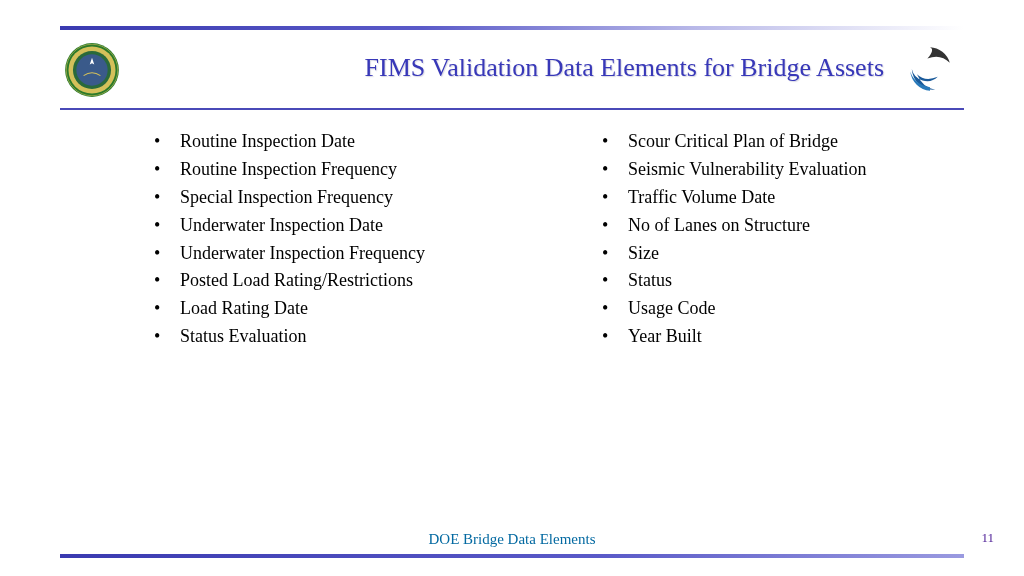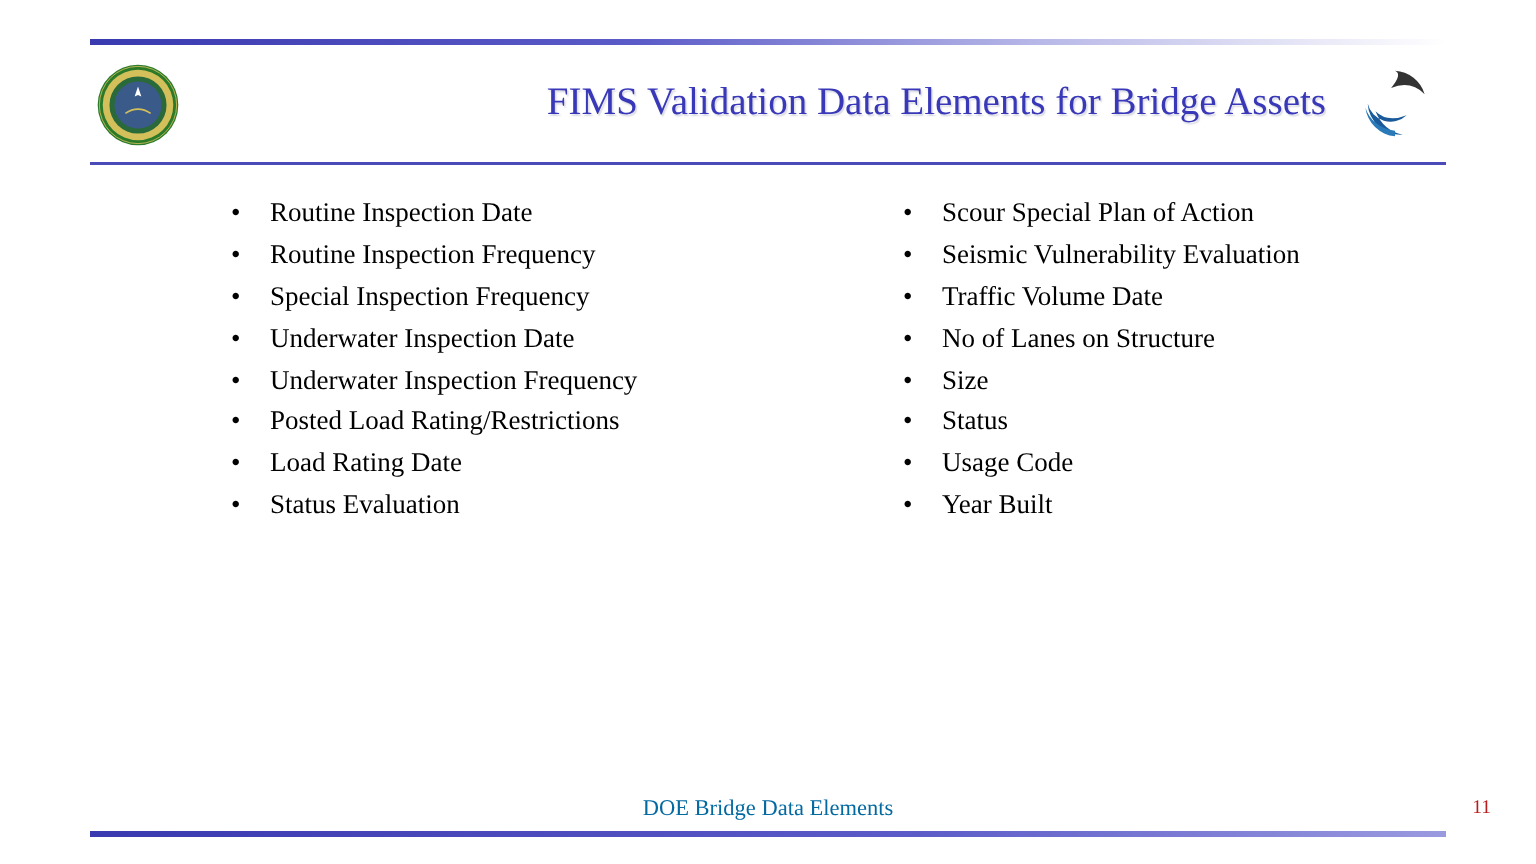--- a/index.html
+++ b/index.html
@@ -143,7 +143,7 @@
   </div>
   <div class="col">
     <ul id="right-list">
-        <li>Scour Special Plan of Action</li>
+        <li>Scour Critical Plan of Bridge</li>
         <li>Seismic Vulnerability Evaluation</li>
         <li>Traffic Volume Date</li>
         <li>No of Lanes on Structure</li>

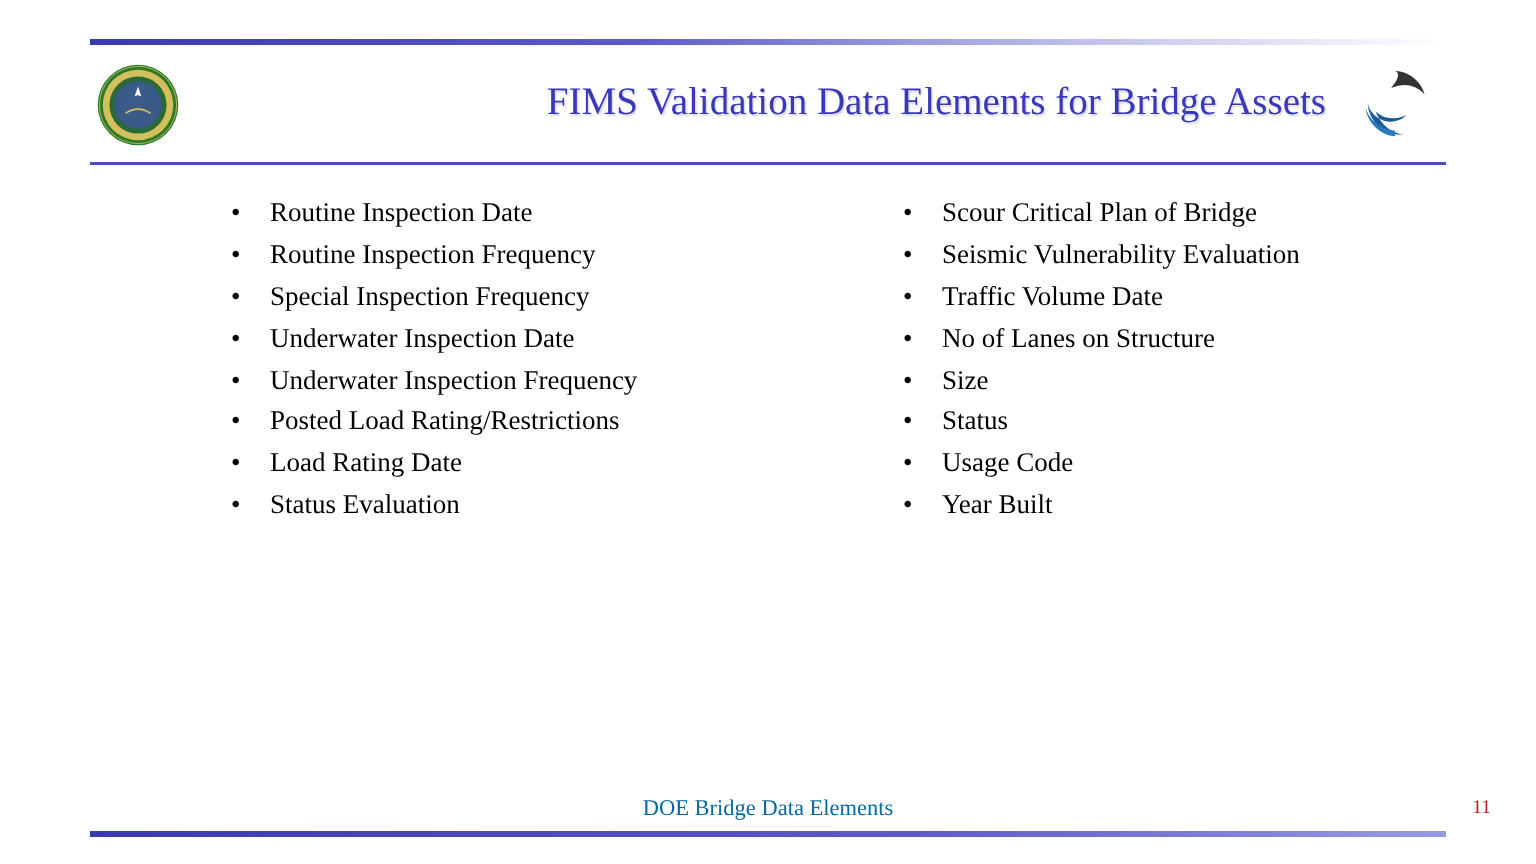--- a/index.html
+++ b/index.html
@@ -94,7 +94,7 @@
     bottom: 30px;
     right: 30px;
     font-size: 13px;
-    color: #b91c1c;
+    color: #4c1d95;
   }
   .bottom-rule {
     position: absolute;

